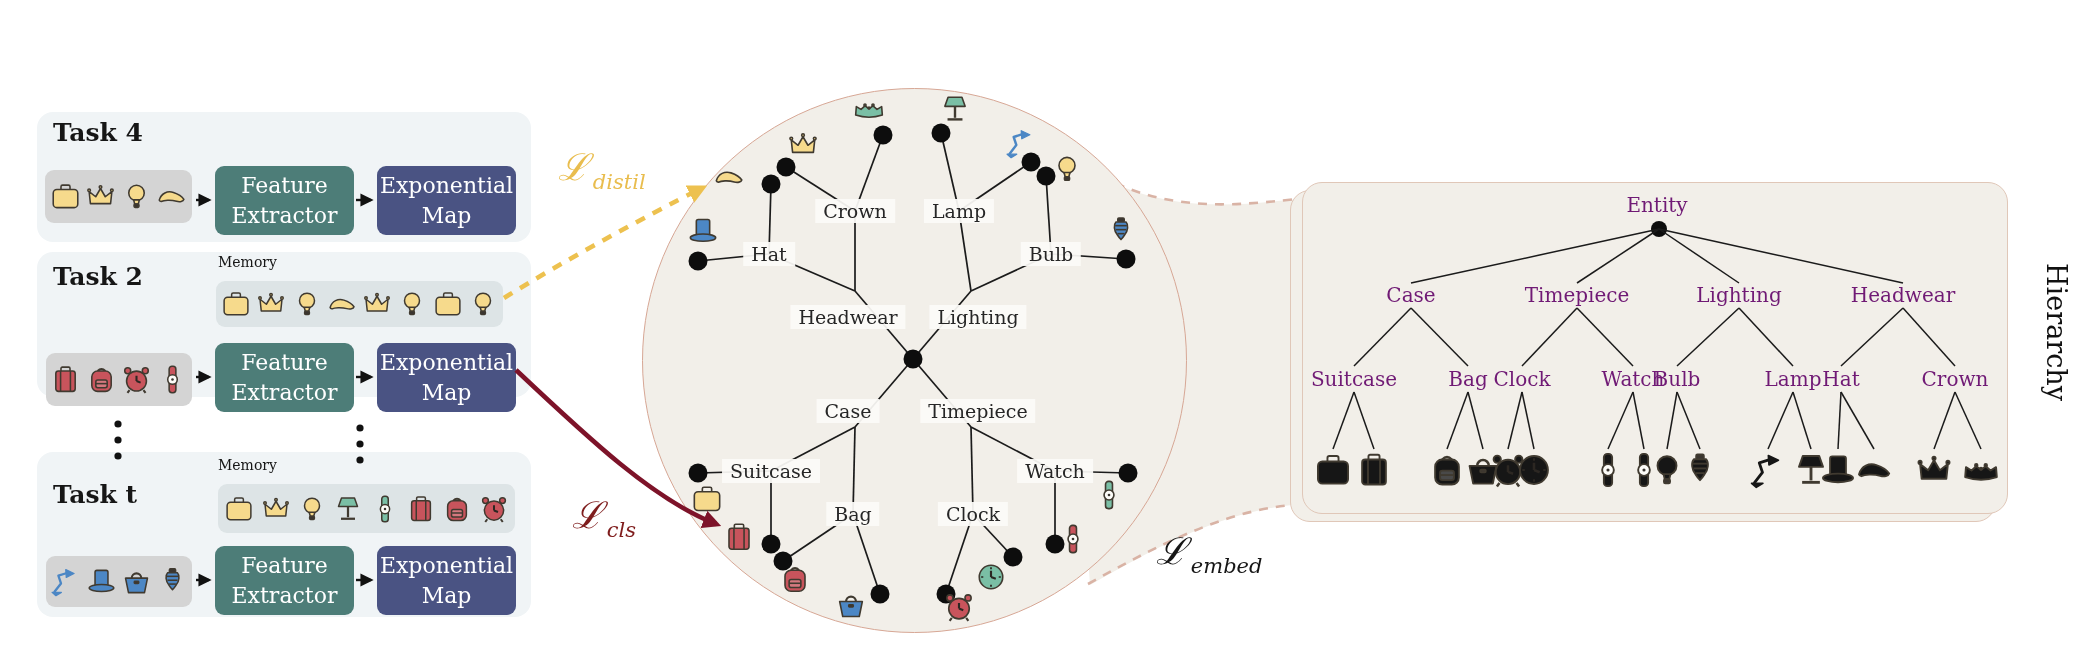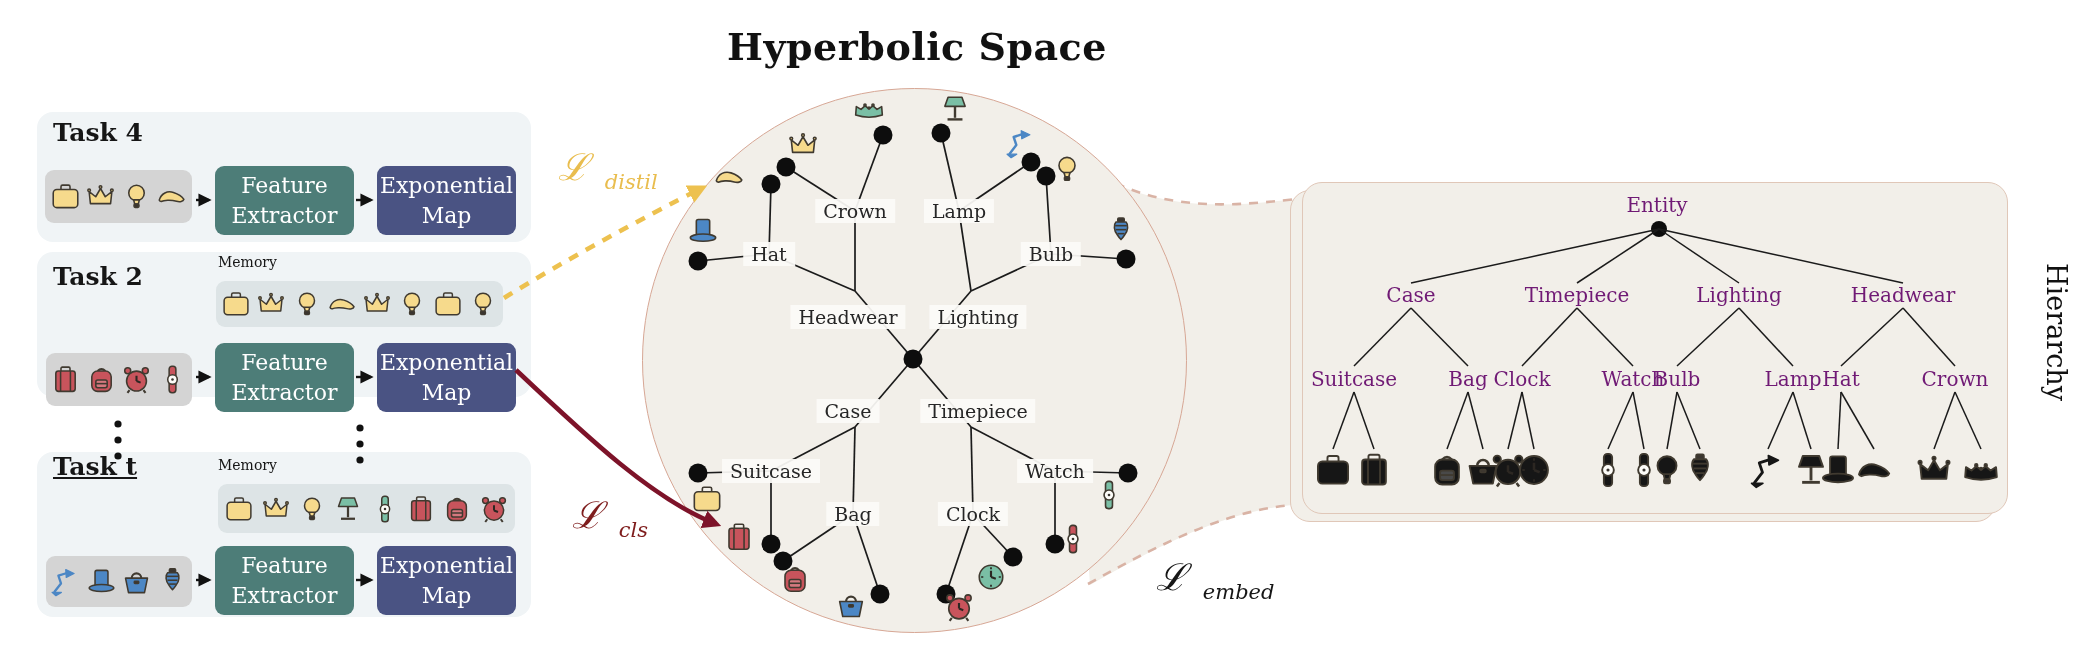--- a/index.html
+++ b/index.html
@@ -153,7 +153,6 @@
     <path d="M1088,584 C1165,541 1235,506 1308,504" fill="none" stroke="#d9b3a5" stroke-width="2.6" stroke-dasharray="9 8"></path>
   </svg>
 
-  <div class="title">Hyperbolic Space</div>
 
   <section class="task-panel" style="top:112px;height:130px;">
     <div class="task-label" style="top:6px;">Task 4</div>

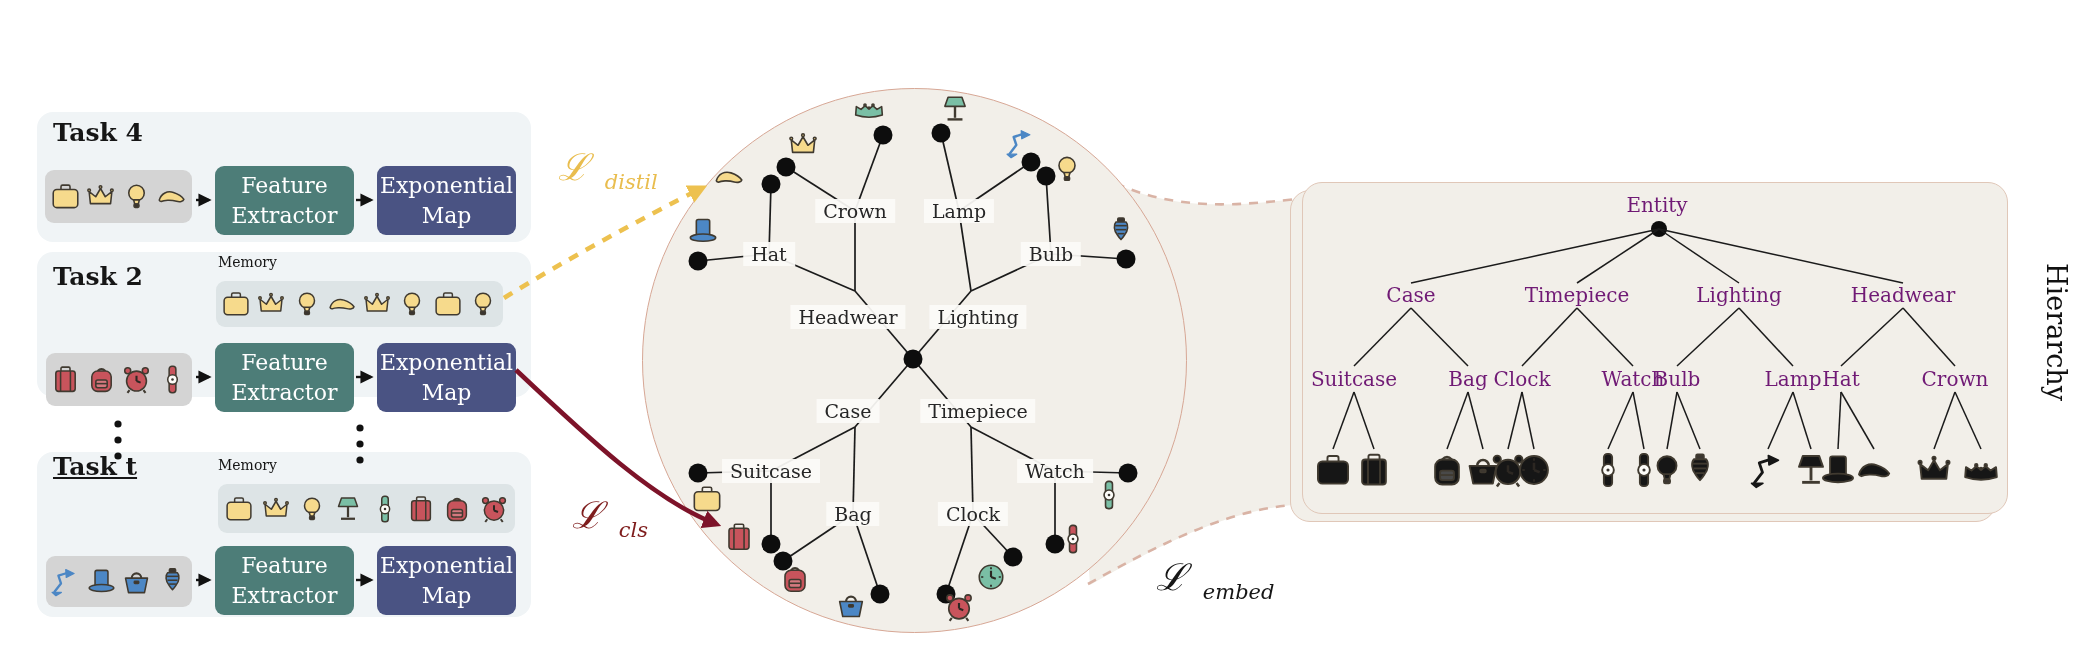--- a/index.html
+++ b/index.html
@@ -47,7 +47,7 @@
   
   .loss{position:absolute;z-index:7;font-style:italic;white-space:nowrap;}
   .loss-sym{font-size:37px;}
-  .loss-sub{font-size:21px;position:relative;top:9px;margin-left:16px;}
+  .loss-sub{font-size:21px;position:relative;top:9px;margin-left:4px;}
   .loss-distil{color:#e9bd4e;}
   .loss-cls{color:#7f1d1d;}
   .loss-embed{color:#161616;}

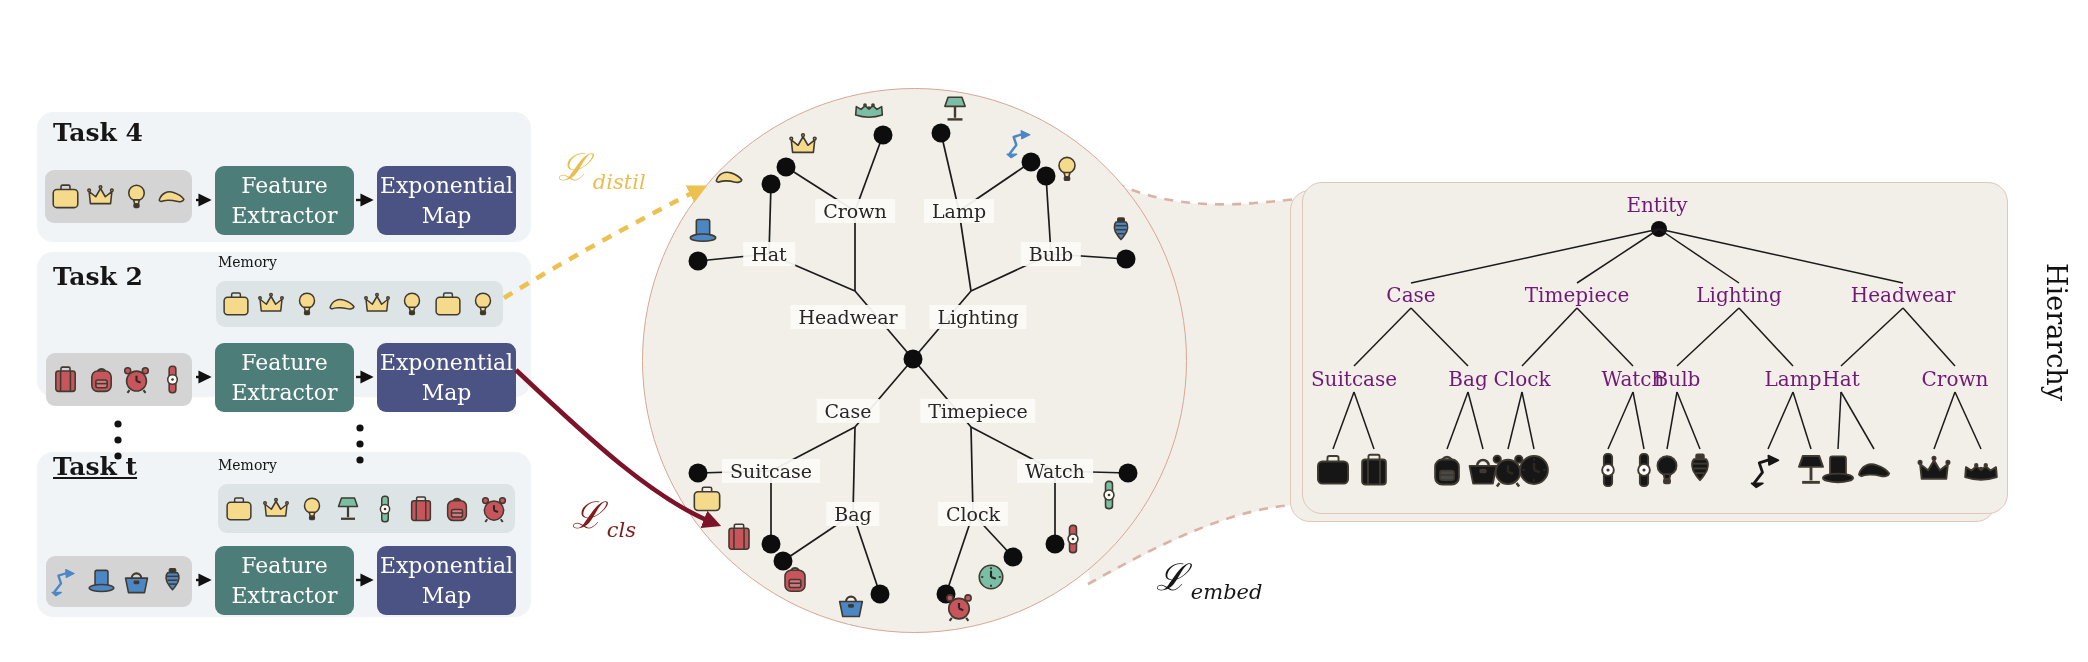--- a/index.html
+++ b/index.html
@@ -222,7 +222,7 @@
   </section>
 
   <section class="task-panel" style="top:452px;height:165px;">
-    <div class="task-label" style="top:0;text-decoration:underline;">Task t</div>
+    <div class="task-label" style="top:28px;">Task t</div>
     <div class="memory-label" style="left:181px;top:5px;">Memory</div>
     <div id="mem2" class="icon-box mem-box" style="left:181px;top:32px;width:297px;height:49px;">
         <svg viewBox="0 0 24 24" width="30" height="30" class="icon c-yellow">

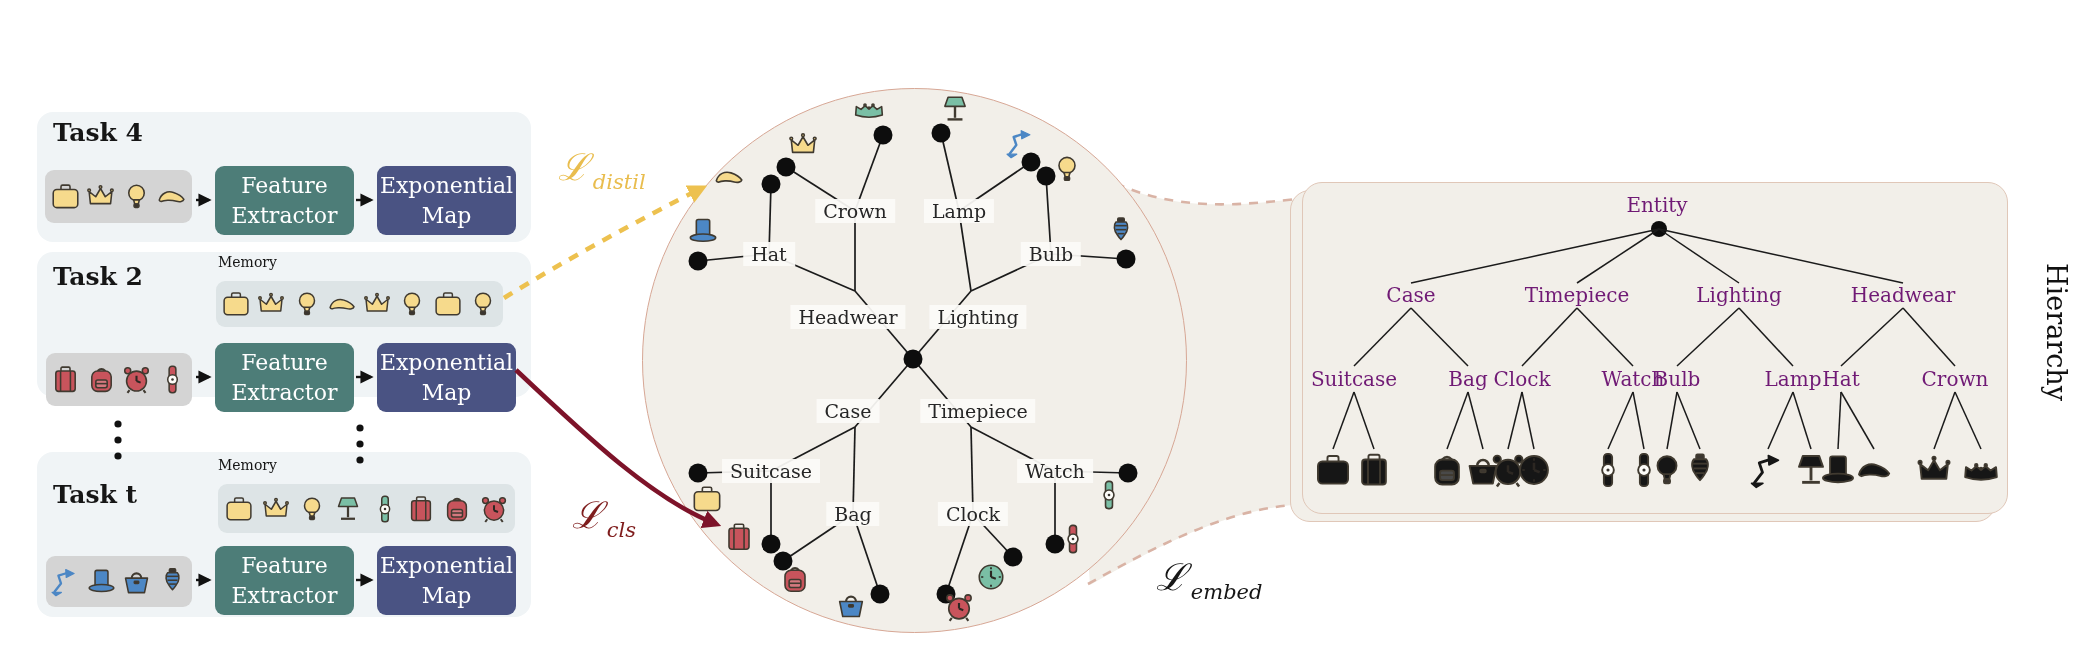--- a/index.html
+++ b/index.html
@@ -486,7 +486,7 @@
   <div class="loss loss-cls" style="left:572px;top:488px;">
     <span class="loss-sym">ℒ</span><span class="loss-sub">cls</span>
   </div>
-  <div class="loss loss-embed" style="left:1156px;top:550px;">
+  <div class="loss loss-embed" style="left:1156px;top:524px;">
     <span class="loss-sym">ℒ</span><span class="loss-sub">embed</span>
   </div>
 

